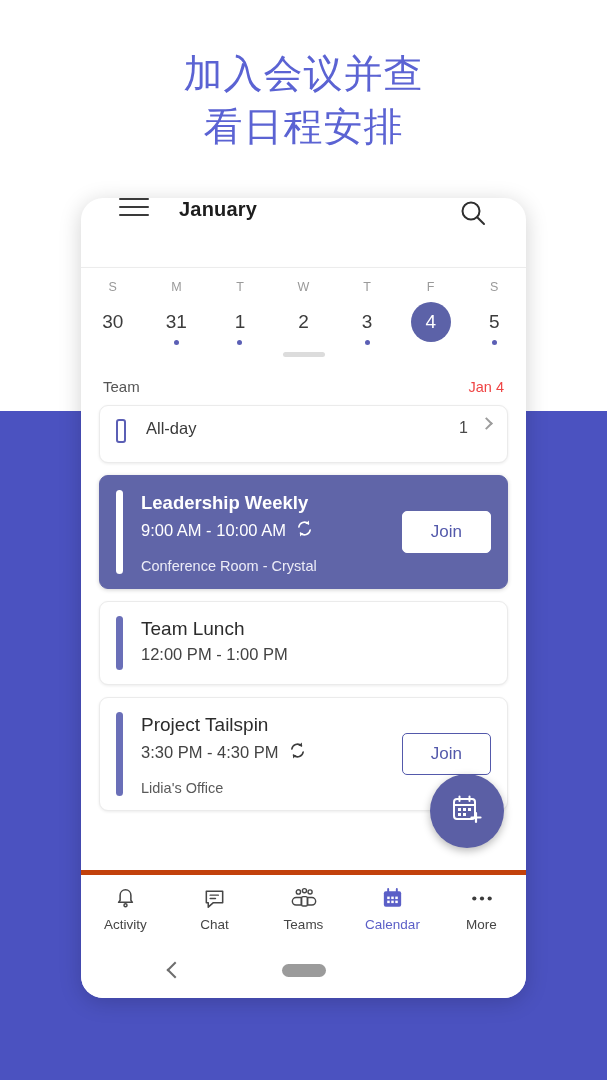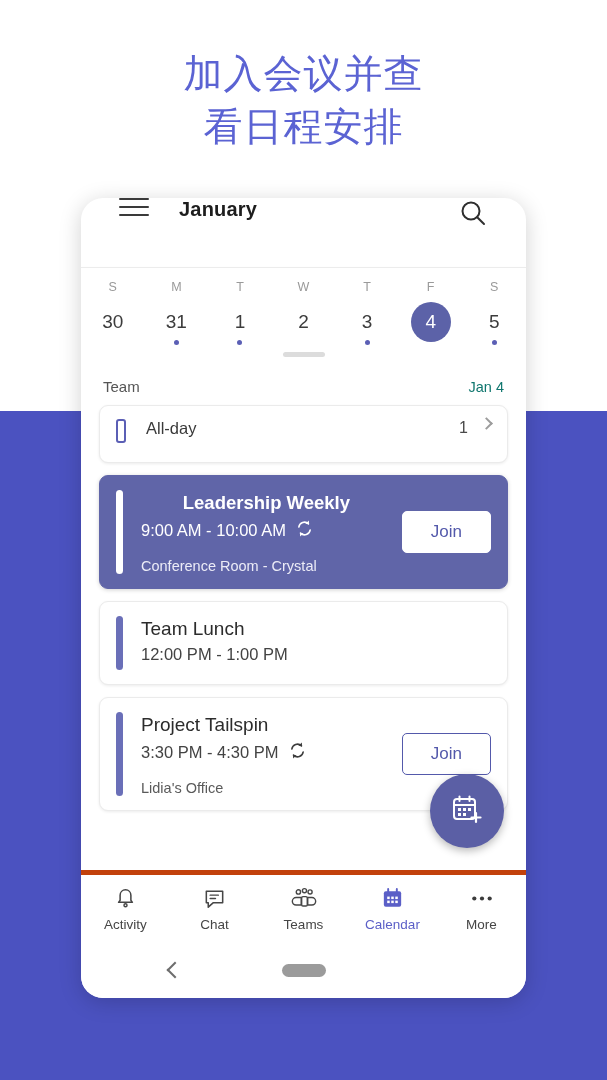--- a/index.html
+++ b/index.html
@@ -113,7 +113,7 @@
     padding: 16px 4px 10px;
   }
   .today-label { font-size: 15px; color: #555; }
-  .today-date { font-size: 14.5px; color: #0f766e; margin-left: 14px; }
+  .today-date { font-size: 14.5px; color: #ef4444; margin-left: 14px; }
   .card {
     background: #ffffff;
     border: 1px solid #ebebeb;

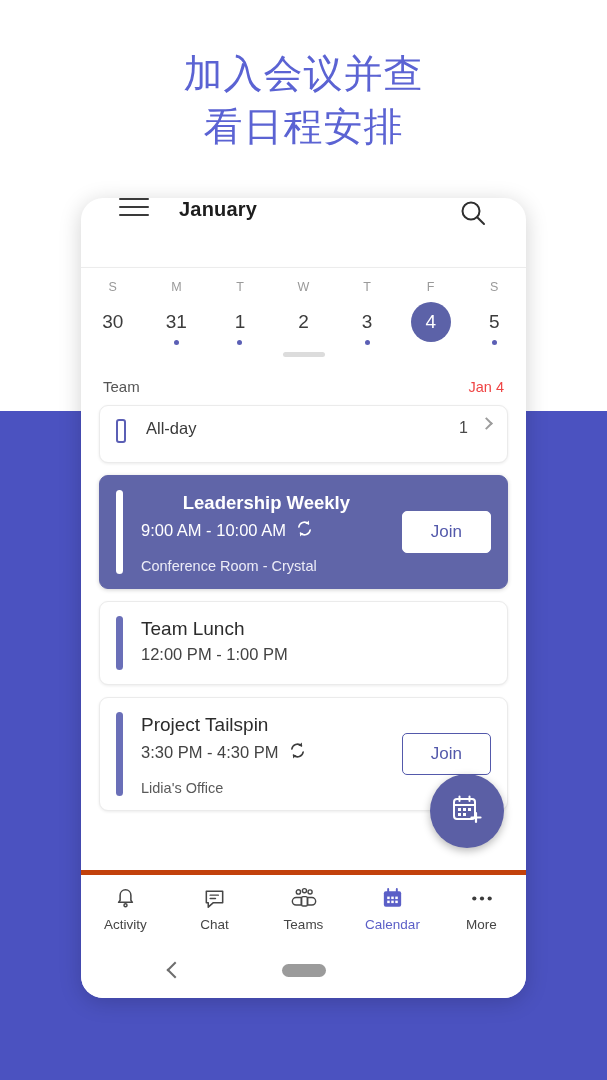--- a/index.html
+++ b/index.html
@@ -157,7 +157,7 @@
   .event-title {
     font-size: 19px; color: #2c2c2c; line-height: 26px;
   }
-  .event-card.highlight .event-title { color: #ffffff; font-weight: bold; font-size: 18.5px; text-align: center; }
+  .event-card.highlight .event-title { color: #ffffff; font-weight: bold; font-size: 18.5px; }
   .event-time {
     font-size: 16.5px; color: #434343; margin-top: 3px;
     display: flex; align-items: center; gap: 9px;

